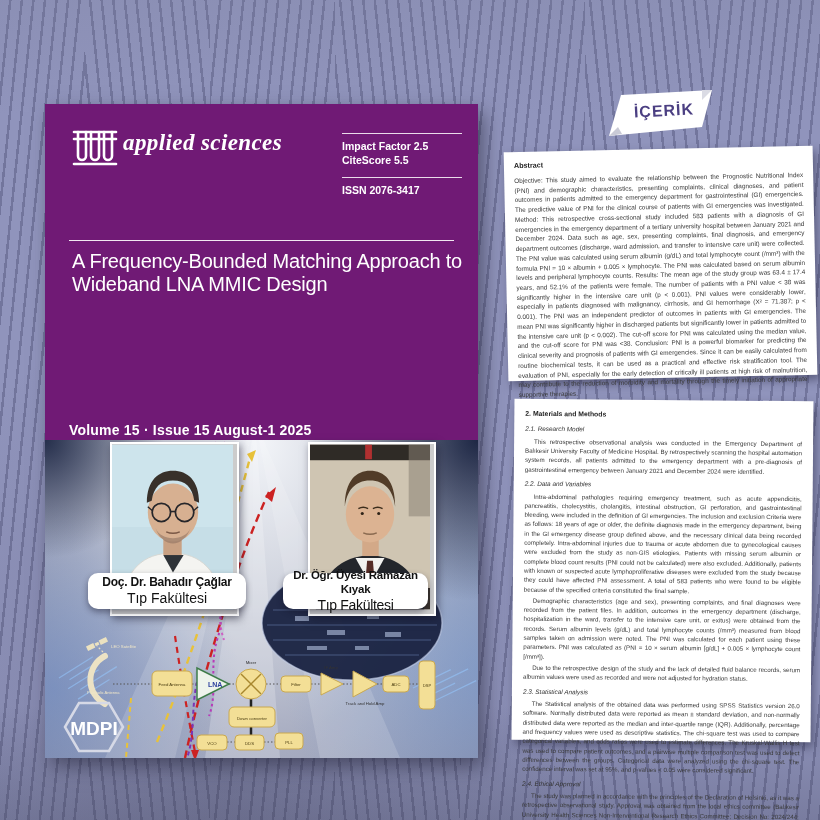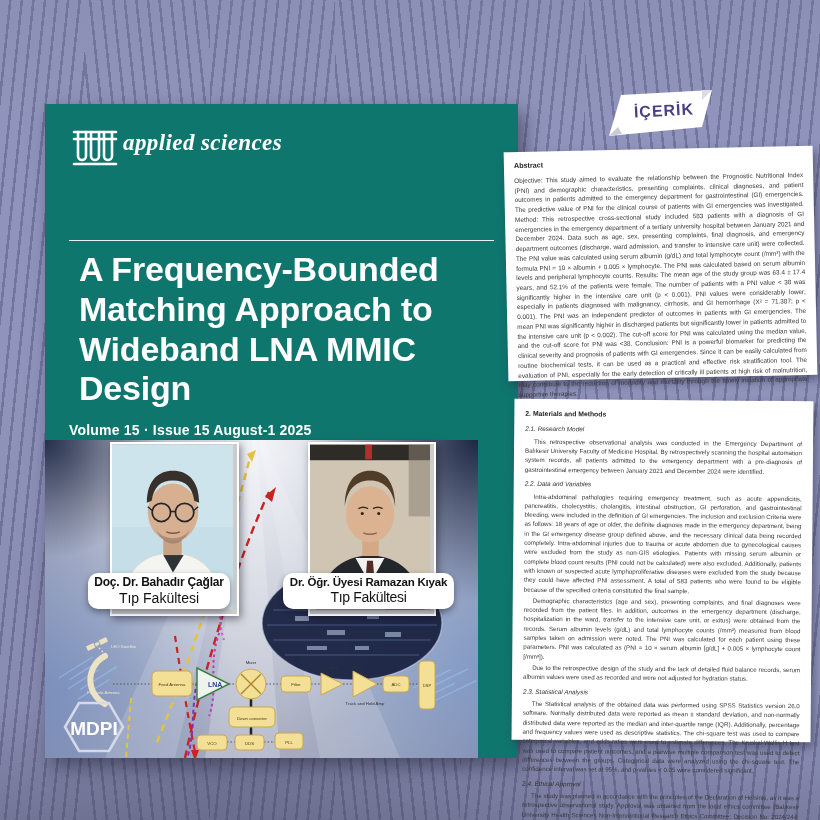--- a/index.html
+++ b/index.html
@@ -12,8 +12,8 @@
        background:linear-gradient(to bottom,rgba(120,124,150,.18) 0,rgba(255,255,255,0) 14%,rgba(255,255,255,0) 86%,rgba(60,62,84,.28) 100%),
                   radial-gradient(ellipse at 28% 96%,rgba(60,60,80,.25),rgba(0,0,0,0) 45%);}
   
-  .cover{position:absolute;left:45px;top:104px;width:433px;height:654px;background:#0f766e;
-         box-shadow:6px 8px 18px rgba(35,35,55,.55);padding-left:40px;}
+  .cover{position:absolute;left:45px;top:104px;width:433px;height:654px;background:#701a75;
+         box-shadow:6px 8px 18px rgba(35,35,55,.55);}
   .logo{position:absolute;left:25px;top:22px;}
   .jname{position:absolute;left:78px;top:26px;color:#fff;font-family:"Liberation Serif",serif;
          font-style:italic;font-weight:bold;font-size:23px;letter-spacing:.4px;}

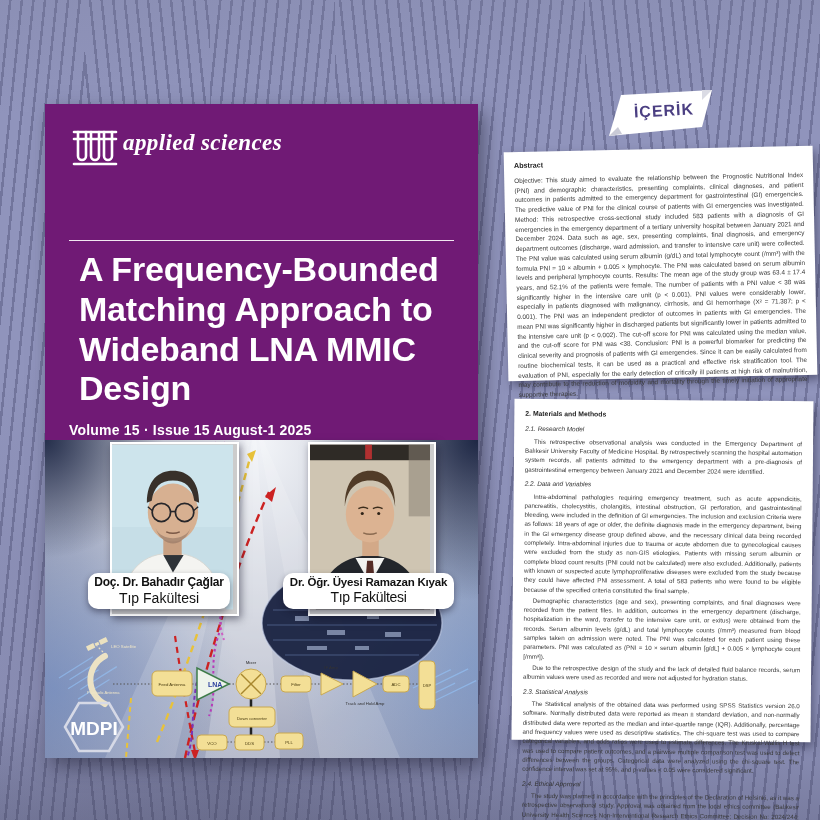--- a/index.html
+++ b/index.html
@@ -89,6 +89,13 @@
   </svg>
   <div class="jname">applied sciences</div>
 
+  <div class="metrics">
+    <div class="rule"></div>
+    <div>Impact Factor 2.5</div>
+    <div>CiteScore 5.5</div>
+    <div class="rule issn-rule" style="margin-top:10px"></div>
+    <div>ISSN 2076-3417</div>
+  </div>
 
   <div class="title-rule"></div>
   <div class="title">A Frequency-Bounded Matching Approach to Wideband LNA MMIC Design</div>

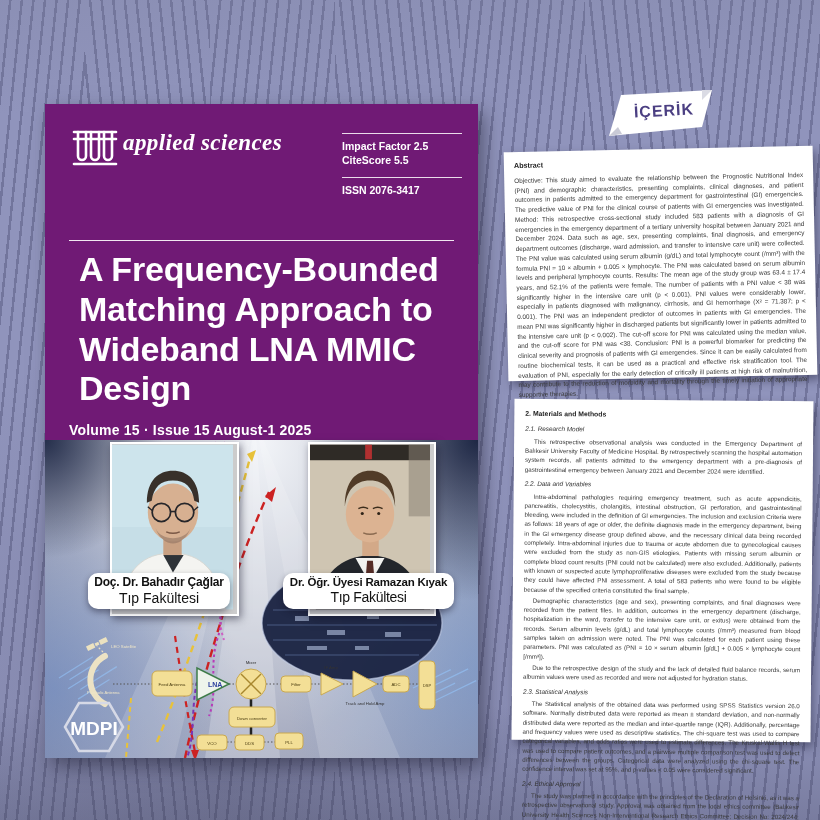--- a/index.html
+++ b/index.html
@@ -20,7 +20,7 @@
   .metrics{position:absolute;right:16px;top:26px;width:120px;color:#fff;font-size:10.5px;font-weight:bold;line-height:1.35;}
   .metrics .rule{border-top:1px solid rgba(255,255,255,.85);margin:3px 0 5px;}
   .title-rule{position:absolute;left:24px;right:24px;top:136px;border-top:1.5px solid rgba(255,255,255,.9);}
-  .title{position:absolute;left:34px;top:146px;width:402px;color:#fff;font-size:34px;font-weight:bold;
+  .title{position:absolute;left:27px;top:146px;width:402px;color:#fff;font-size:20px;font-weight:normal;
          line-height:1.17;letter-spacing:-.2px;}
   .volume{position:absolute;left:24px;top:318px;color:#fff;font-size:14px;font-weight:bold;letter-spacing:.2px;}
   .cover-art{position:absolute;left:0;bottom:0;width:433px;height:318px;overflow:hidden;

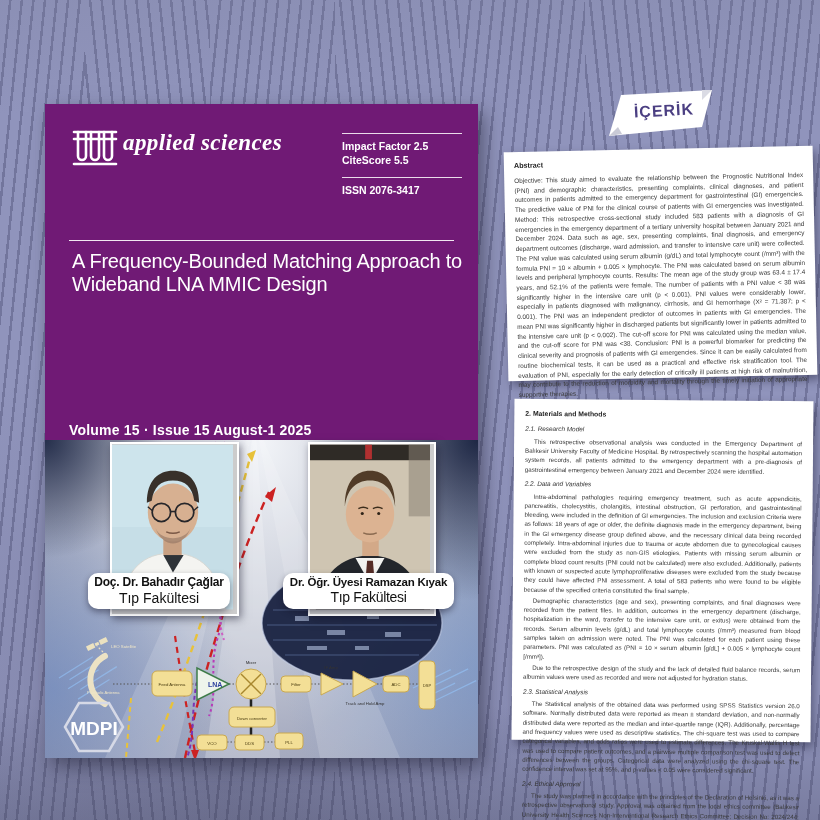--- a/index.html
+++ b/index.html
@@ -38,7 +38,7 @@
   .pill{position:absolute;top:469px;height:36px;background:#fff;border-radius:10px;
         box-shadow:0 3px 6px rgba(20,20,40,.45);text-align:center;color:#111;
         display:flex;flex-direction:column;justify-content:center;line-height:1.25;}
-  #pill1{left:43px;width:142px;}
+  #pill1{left:43px;width:158px;}
   #pill2{left:238px;width:171px;}
   .pill .nm{font-weight:bold;font-size:12px;letter-spacing:-.2px;}
   .pill .af{font-size:14px;}

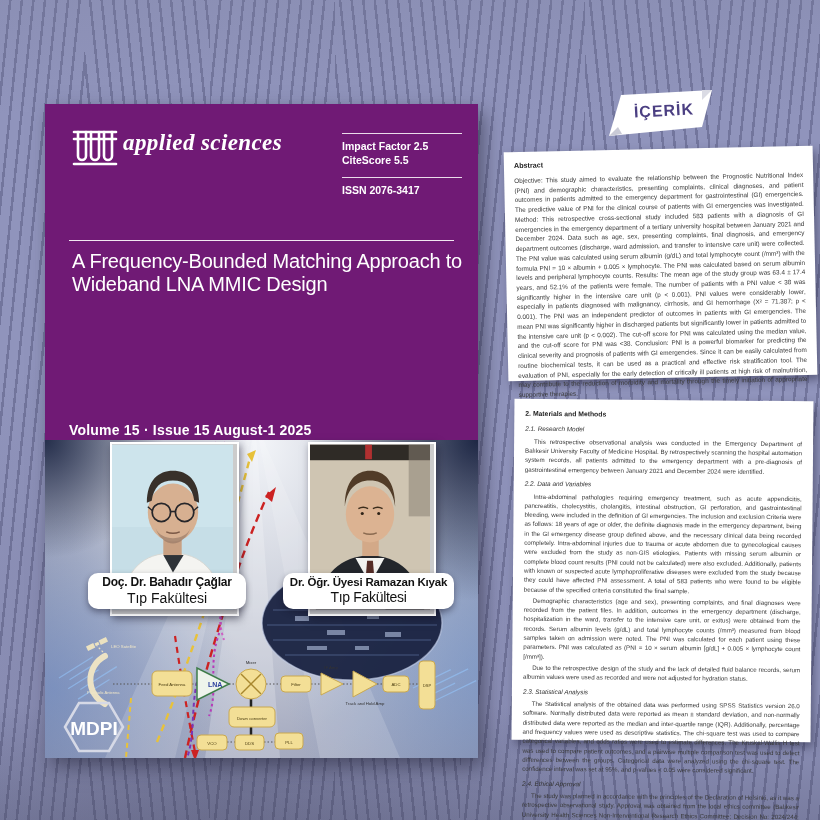--- a/index.html
+++ b/index.html
@@ -39,7 +39,7 @@
         box-shadow:0 3px 6px rgba(20,20,40,.45);text-align:center;color:#111;
         display:flex;flex-direction:column;justify-content:center;line-height:1.25;}
   #pill1{left:43px;width:158px;}
-  #pill2{left:238px;width:171px;}
+  #pill2{left:238px;width:145px;}
   .pill .nm{font-weight:bold;font-size:12px;letter-spacing:-.2px;}
   .pill .af{font-size:14px;}
   

